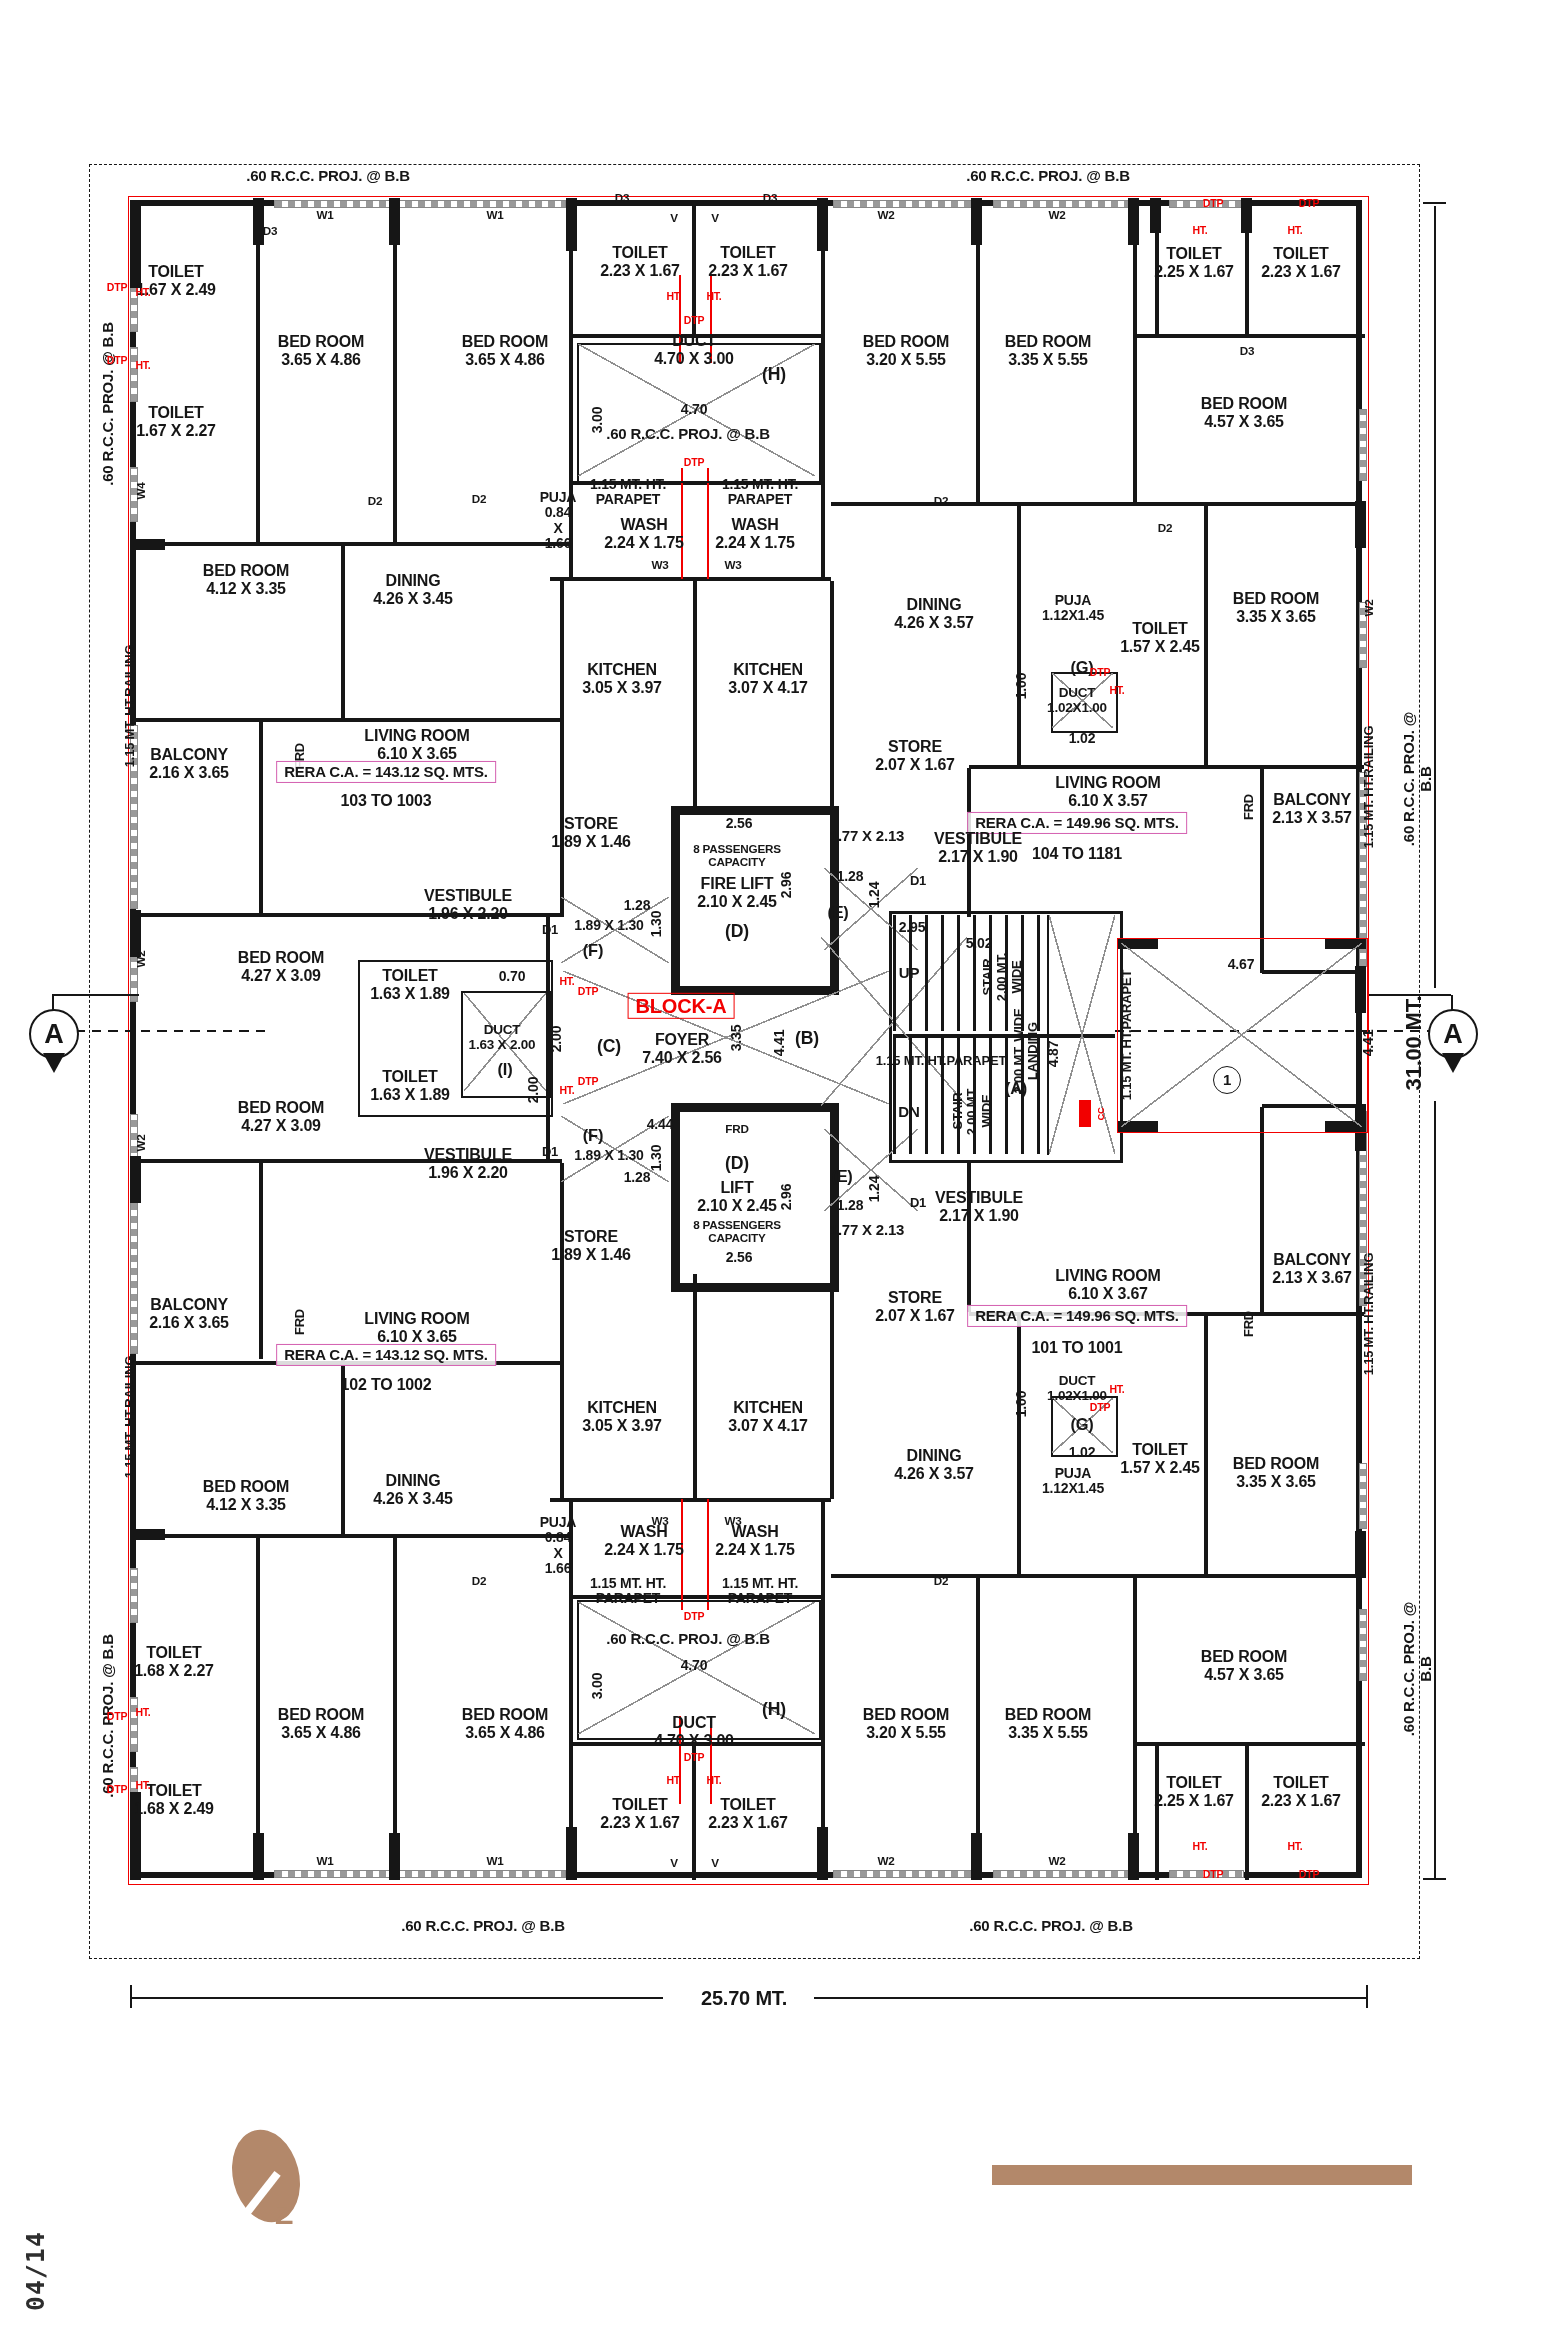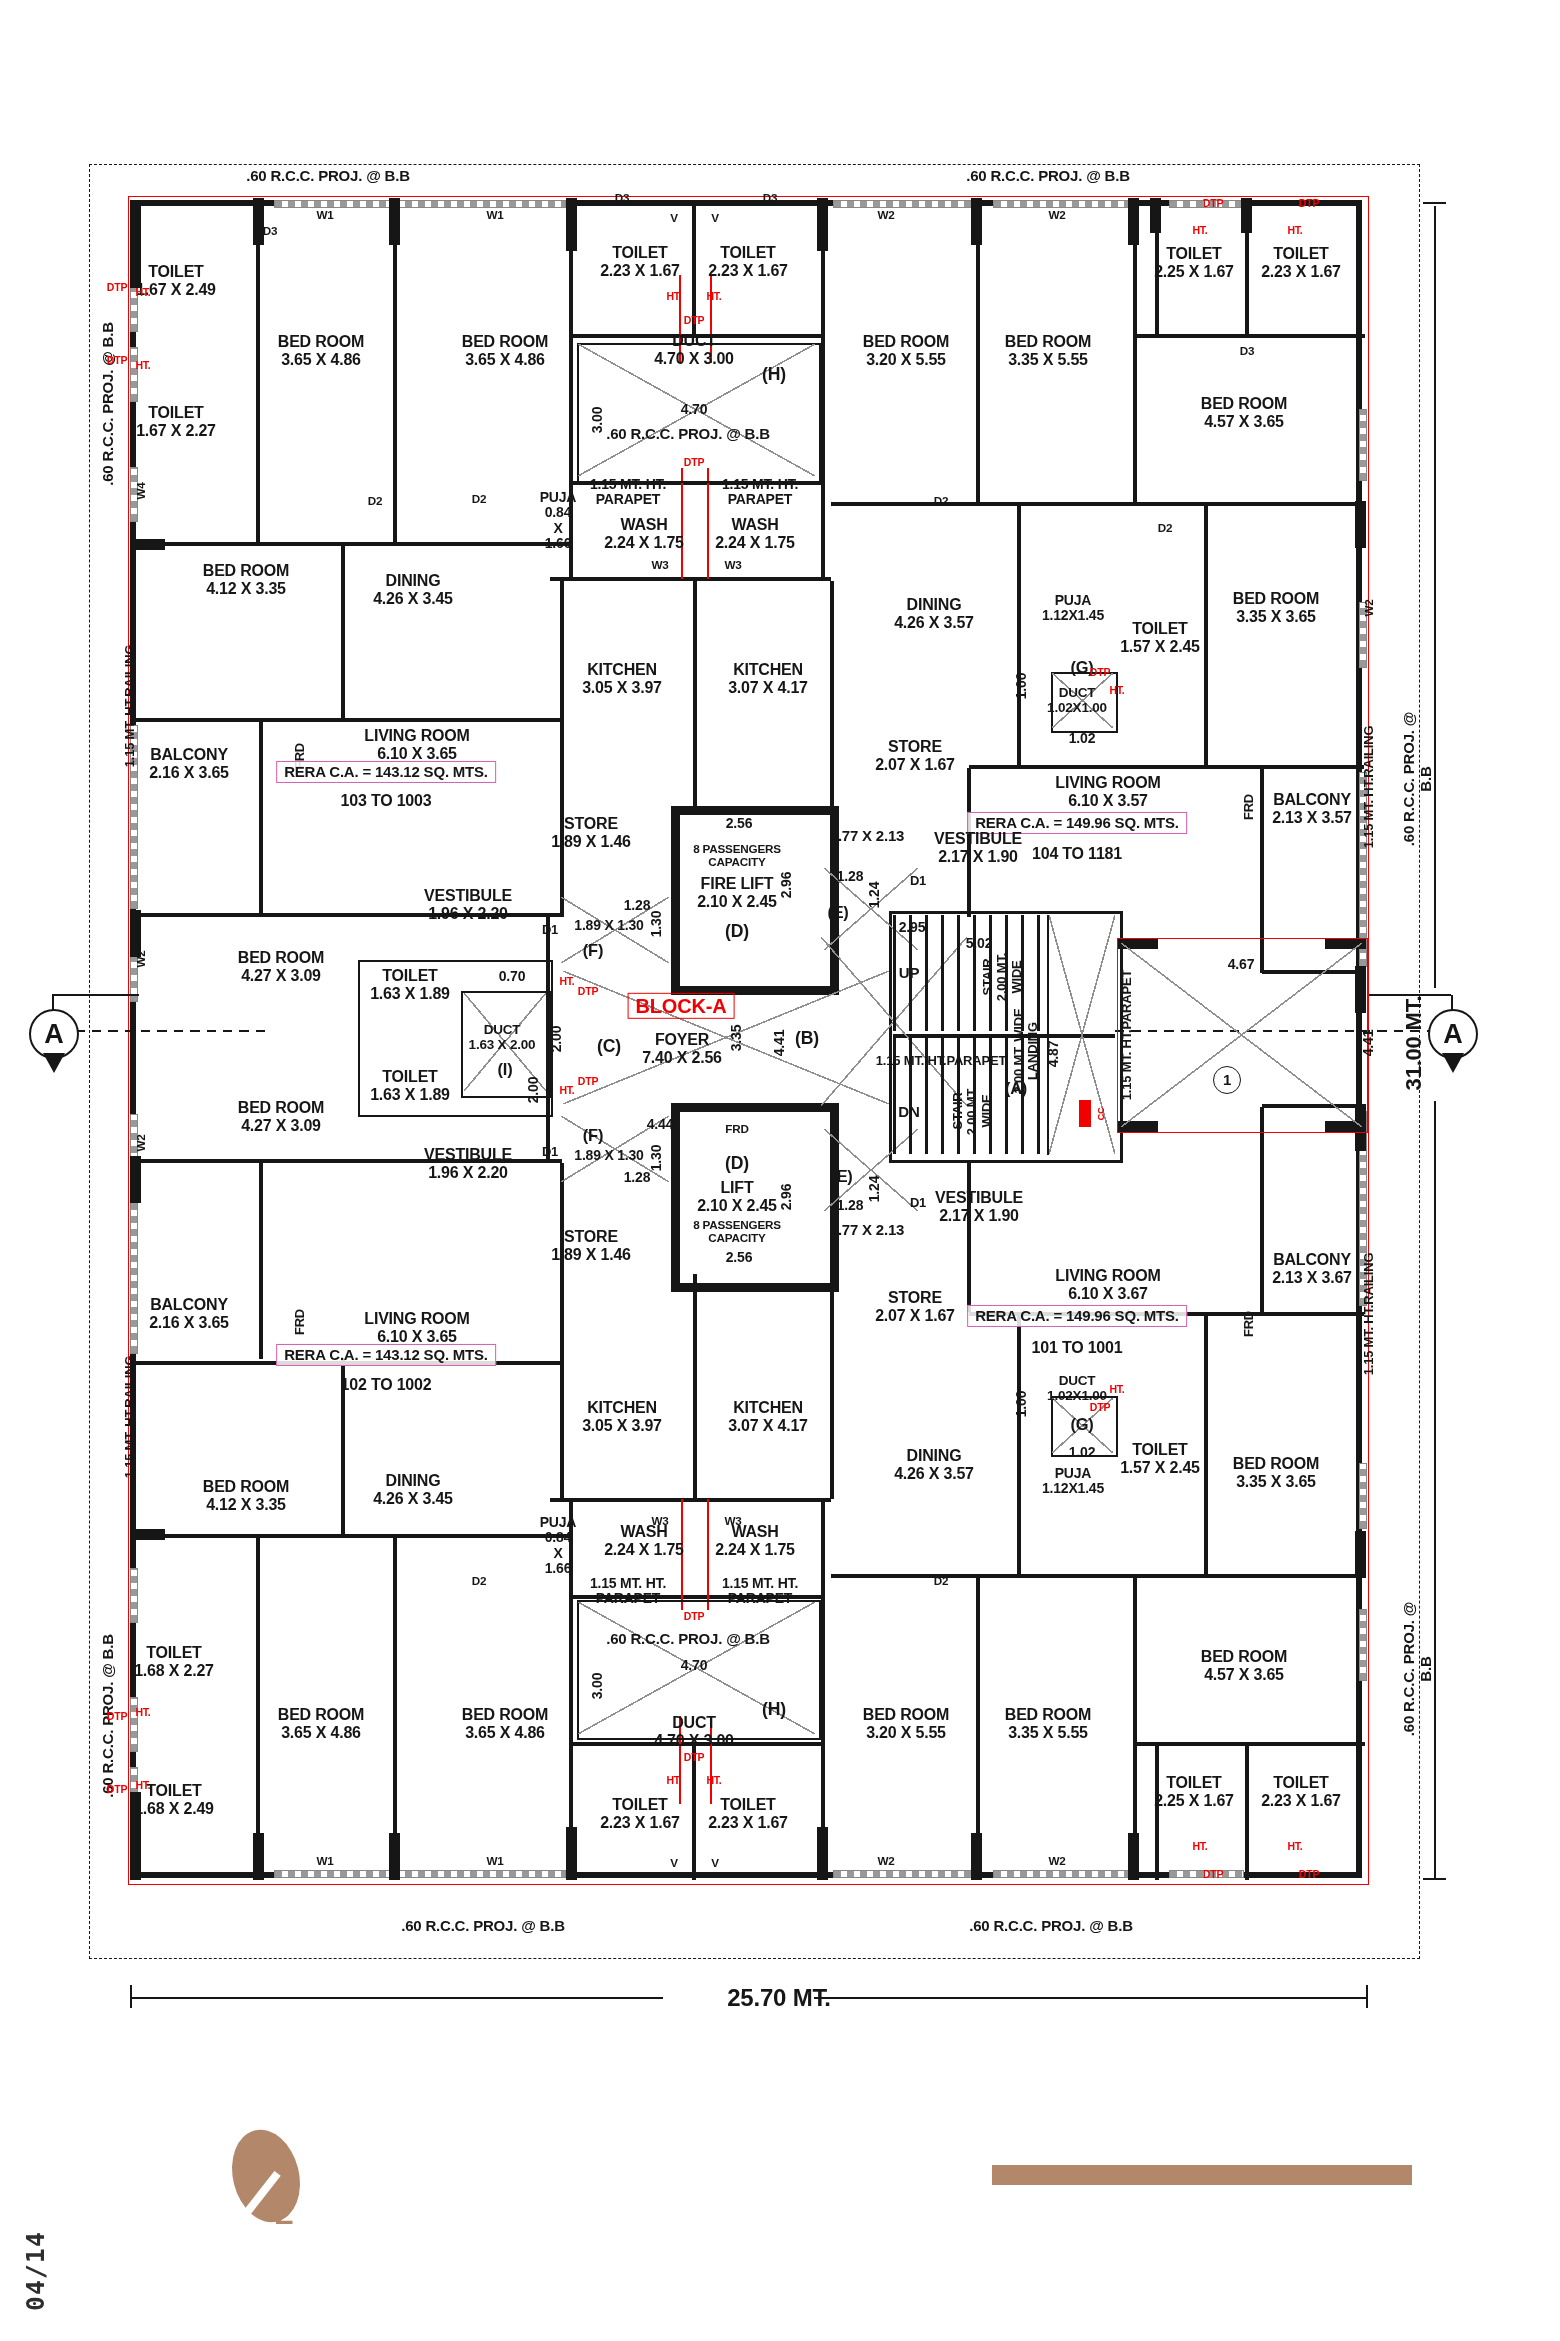--- a/index.html
+++ b/index.html
@@ -528,7 +528,7 @@
       <div class="lbl red" style="left: 143px; top: 1713px; font-size: 10.5px; transform: translate(-50%, -50%);">HT.</div>
       <div class="lbl red" style="left: 117px; top: 1790px; font-size: 10.5px; transform: translate(-50%, -50%);">DTP</div>
       <div class="lbl red" style="left: 143px; top: 1786px; font-size: 10.5px; transform: translate(-50%, -50%);">HT.</div>
-      <div class="lbl" style="left: 779px; top: 1998px; font-size: 24px; transform: translate(-50%, -50%);">25.70 MT.</div>
+      <div class="lbl" style="left: 744px; top: 1998px; font-size: 20px; transform: translate(-50%, -50%);">25.70 MT.</div>
       <div class="lbl" style="left: 1414px; top: 1043px; font-size: 22px; transform: translate(-50%, -50%) rotate(-90deg);">31.00 MT.</div>
     </div>
 

